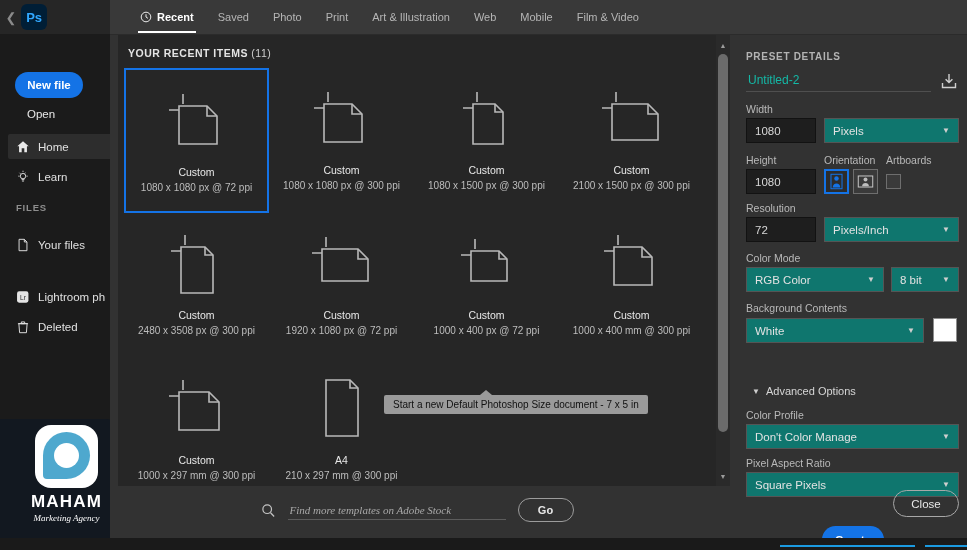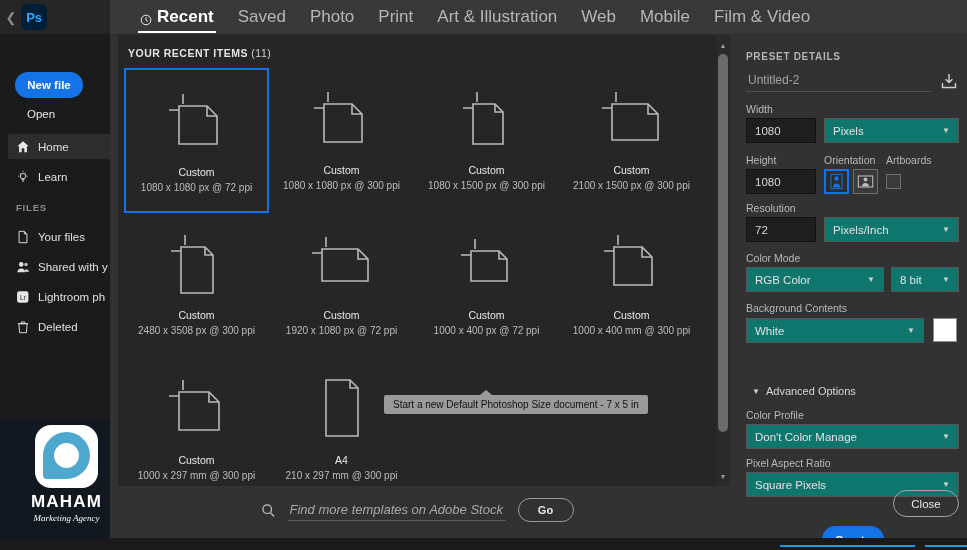--- a/index.html
+++ b/index.html
@@ -101,7 +101,7 @@
   }
   .tab {
     position: relative; height: 34px; display: flex; align-items: center; gap: 5px;
-    padding: 0 12px; font-size: 17px; color: #b6b6b6; cursor: pointer;
+    padding: 0 12px; font-size: 11px; color: #b6b6b6; cursor: pointer;
     white-space: nowrap;
   }
   .tab.active { color: #ffffff; font-weight: bold; }

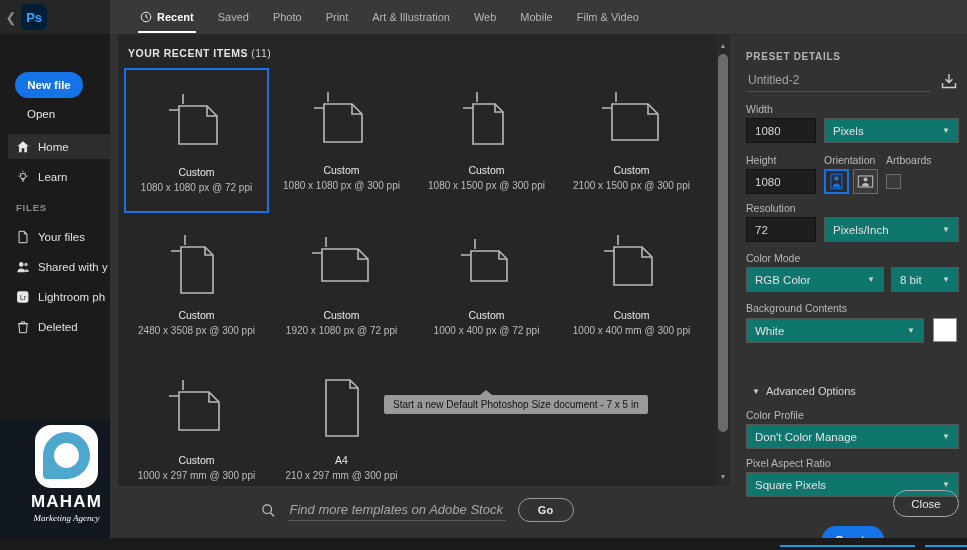--- a/index.html
+++ b/index.html
@@ -216,7 +216,7 @@
   .name-input {
     flex: 1; background: transparent; border: none;
     border-bottom: 1px solid #4f4f4f;
-    color: #a3a3a3; font-size: 12px; padding: 2px 2px 4px 2px; outline: none;
+    color: #14b8a6; font-size: 12px; padding: 2px 2px 4px 2px; outline: none;
     font-family: "Liberation Sans", sans-serif;
   }
   .save-preset-ico {

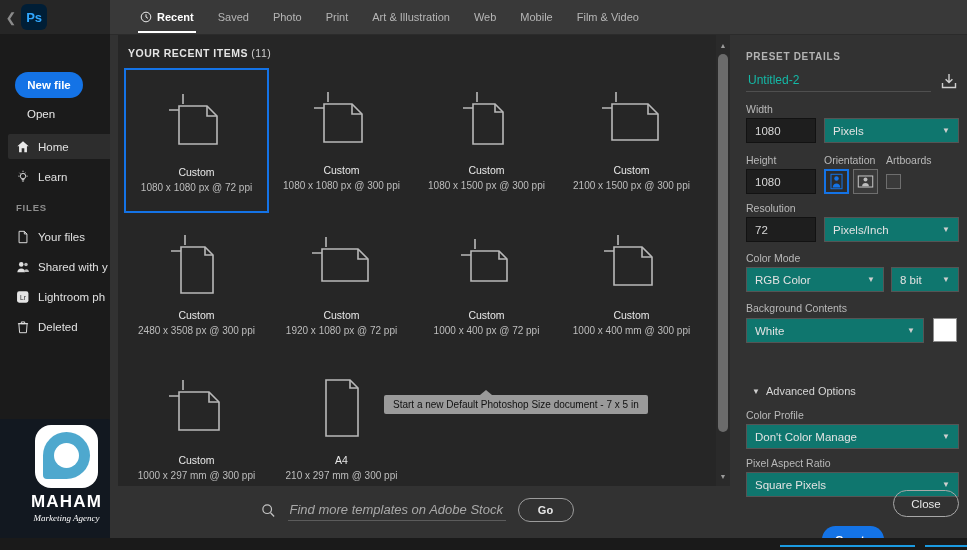--- a/index.html
+++ b/index.html
@@ -331,7 +331,7 @@
 
       <div class="sb-section" style="top:168px">FILES</div>
 
-      <div class="sb-item" style="top:190px">
+      <div class="sb-item" style="top:198px">
         <span class="sb-ico">
           <svg viewBox="0 0 16 16" width="14" height="14">
               <path d="M3.5 1.5h6l3 3v10h-9z" fill="none" stroke="#e0e0e0" stroke-width="1.1"></path>

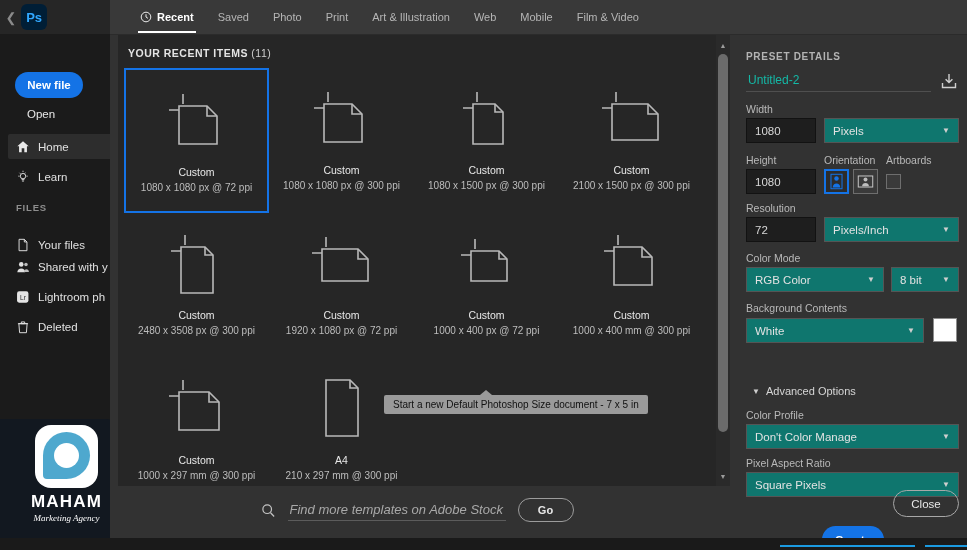--- a/index.html
+++ b/index.html
@@ -341,17 +341,6 @@
         <span class="sb-label">Your files</span>
       </div>
 
-      <div class="sb-item" style="top:220px">
-        <span class="sb-ico">
-          <svg viewBox="0 0 16 16" width="14" height="14">
-            <circle cx="6" cy="5" r="2.6" fill="#e0e0e0"></circle>
-              <path d="M1.5 14c0-2.6 2-4.2 4.5-4.2s4.5 1.6 4.5 4.2z" fill="#e0e0e0"></path>
-            <circle cx="11.4" cy="5.2" r="2" fill="#bdbdbd"></circle>
-              <path d="M9 13.8c0-2.2 1.3-3.3 2.9-3.3 1.7 0 2.8 1.1 2.8 3.3z" fill="#bdbdbd"></path>
-          </svg>
-        </span>
-        <span class="sb-label">Shared with y</span>
-      </div>
 
       <div class="sb-item" style="top:250px">
         <span class="sb-ico">

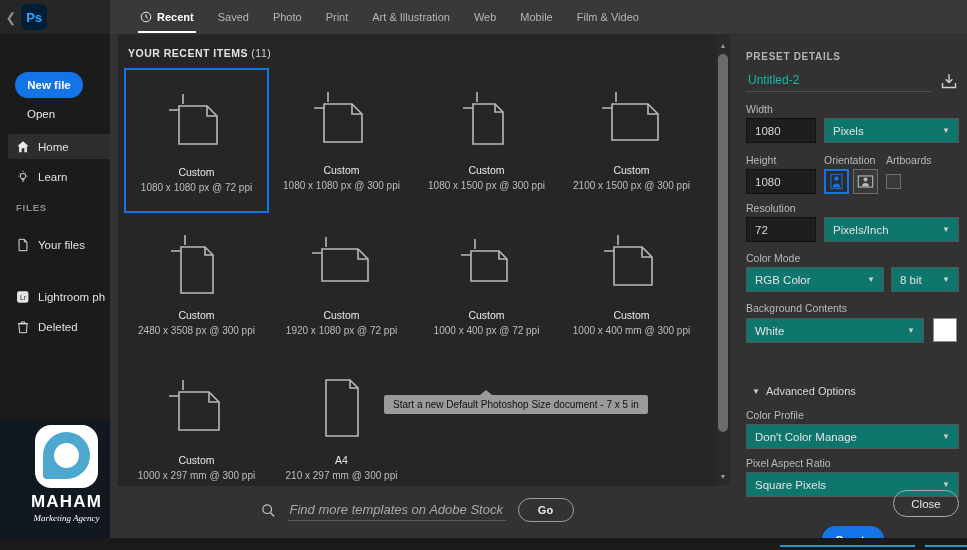--- a/index.html
+++ b/index.html
@@ -189,9 +189,9 @@
   .search-input {
     width: 218px; background: transparent; border: none;
     border-bottom: 1px solid #5c5c5c;
-    color: #cfcfcf; font-size: 13px; font-style: italic;
+    color: #cfcfcf; font-size: 11px; font-style: italic;
     padding: 3px 2px; outline: none;
-    font-family: Liberation Sans, sans-serif;
+    font-family: Liberation Serif, serif;
   }
   .search-input::placeholder { color: #a9a9a9; font-style: italic; }
   .go-btn {

